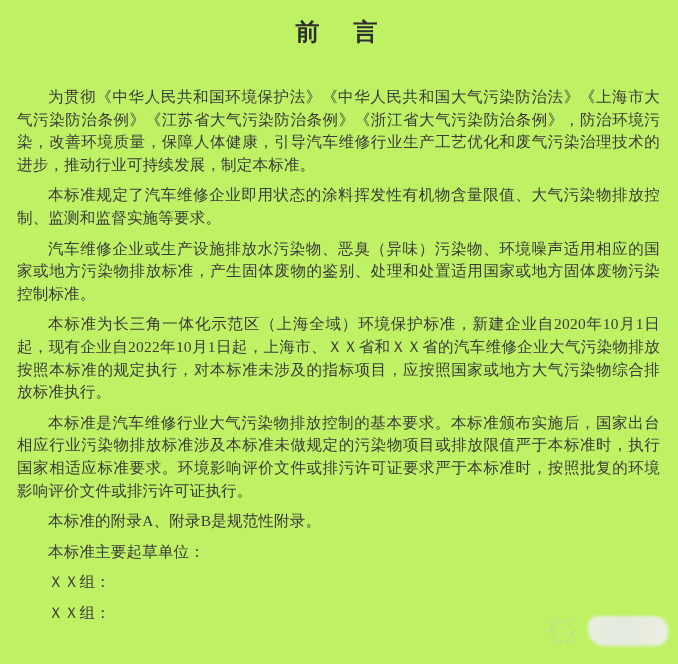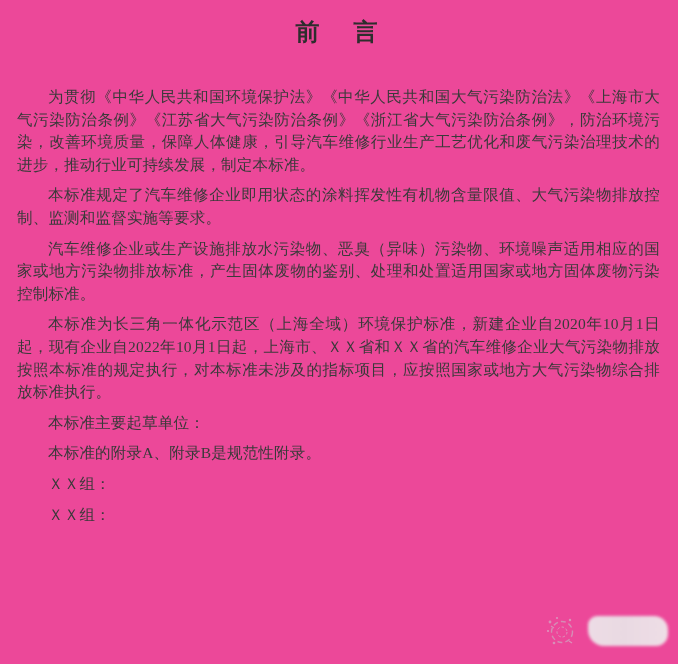--- a/index.html
+++ b/index.html
@@ -18,7 +18,7 @@
     position: relative;
     width: 678px;
     height: 664px;
-    background: #ec4899;
+    background: #bef264;
   }
   .doc-title {
     margin: 0;

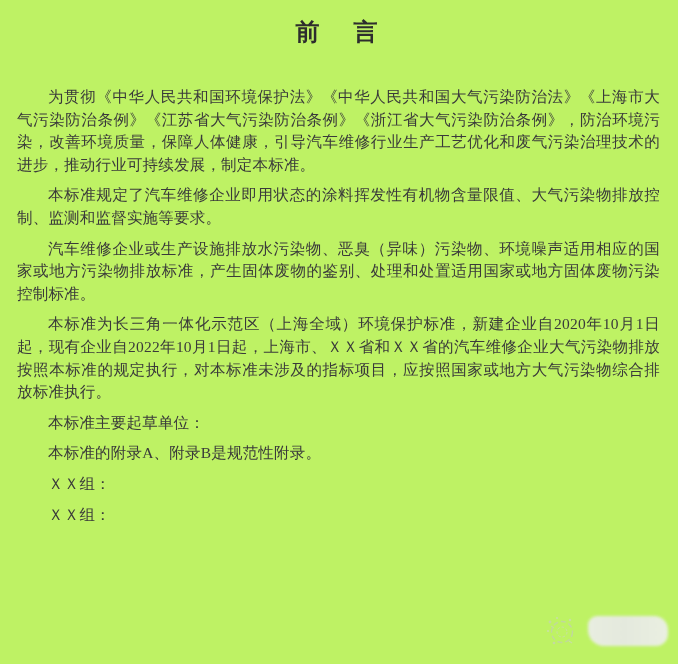--- a/index.html
+++ b/index.html
@@ -83,6 +83,7 @@
     <p>本标准规定了汽车维修企业即用状态的涂料挥发性有机物含量限值、大气污染物排放控制、监测和监督实施等要求。</p>
     <p>汽车维修企业或生产设施排放水污染物、恶臭（异味）污染物、环境噪声适用相应的国家或地方污染物排放标准，产生固体废物的鉴别、处理和处置适用国家或地方固体废物污染控制标准。</p>
     <p>本标准为长三角一体化示范区（上海全域）环境保护标准，新建企业自2020年10月1日起，现有企业自2022年10月1日起，上海市、ＸＸ省和ＸＸ省的汽车维修企业大气污染物排放按照本标准的规定执行，对本标准未涉及的指标项目，应按照国家或地方大气污染物综合排放标准执行。</p>
+    <p>本标准是汽车维修行业大气污染物排放控制的基本要求。本标准颁布实施后，国家出台相应行业污染物排放标准涉及本标准未做规定的污染物项目或排放限值严于本标准时，执行国家相适应标准要求。环境影响评价文件或排污许可证要求严于本标准时，按照批复的环境影响评价文件或排污许可证执行。</p>
     <p>本标准主要起草单位：</p>
     <p>本标准的附录A、附录B是规范性附录。</p>
     <p>ＸＸ组：</p>

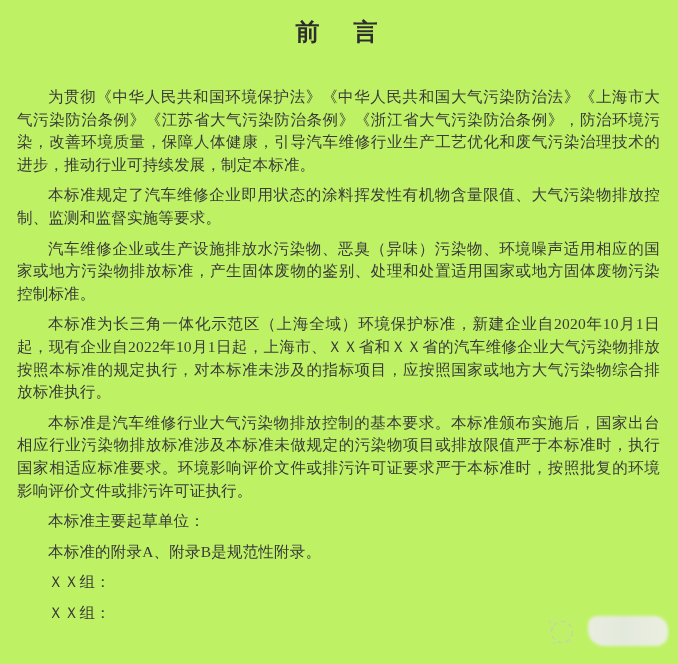--- a/index.html
+++ b/index.html
@@ -84,8 +84,8 @@
     <p>汽车维修企业或生产设施排放水污染物、恶臭（异味）污染物、环境噪声适用相应的国家或地方污染物排放标准，产生固体废物的鉴别、处理和处置适用国家或地方固体废物污染控制标准。</p>
     <p>本标准为长三角一体化示范区（上海全域）环境保护标准，新建企业自2020年10月1日起，现有企业自2022年10月1日起，上海市、ＸＸ省和ＸＸ省的汽车维修企业大气污染物排放按照本标准的规定执行，对本标准未涉及的指标项目，应按照国家或地方大气污染物综合排放标准执行。</p>
     <p>本标准是汽车维修行业大气污染物排放控制的基本要求。本标准颁布实施后，国家出台相应行业污染物排放标准涉及本标准未做规定的污染物项目或排放限值严于本标准时，执行国家相适应标准要求。环境影响评价文件或排污许可证要求严于本标准时，按照批复的环境影响评价文件或排污许可证执行。</p>
+    <p>本标准的附录A、附录B是规范性附录。</p>
     <p>本标准主要起草单位：</p>
-    <p>本标准的附录A、附录B是规范性附录。</p>
     <p>ＸＸ组：</p>
     <p>ＸＸ组：</p>
 

